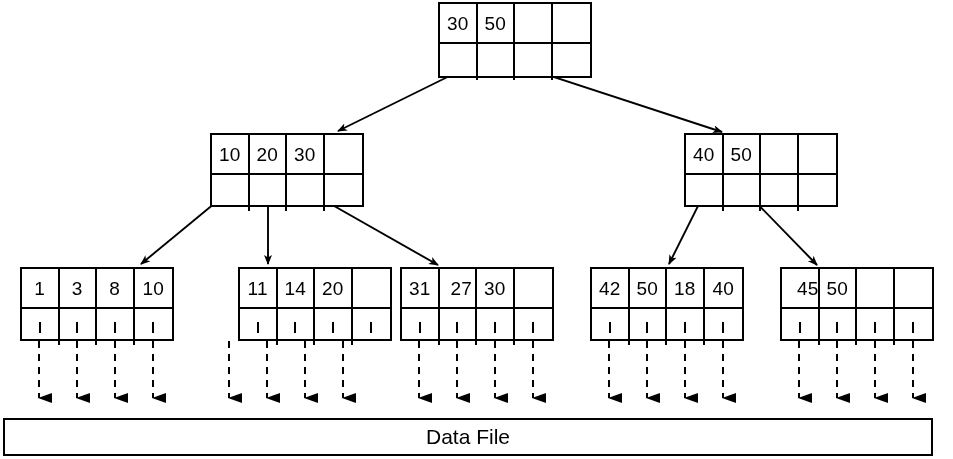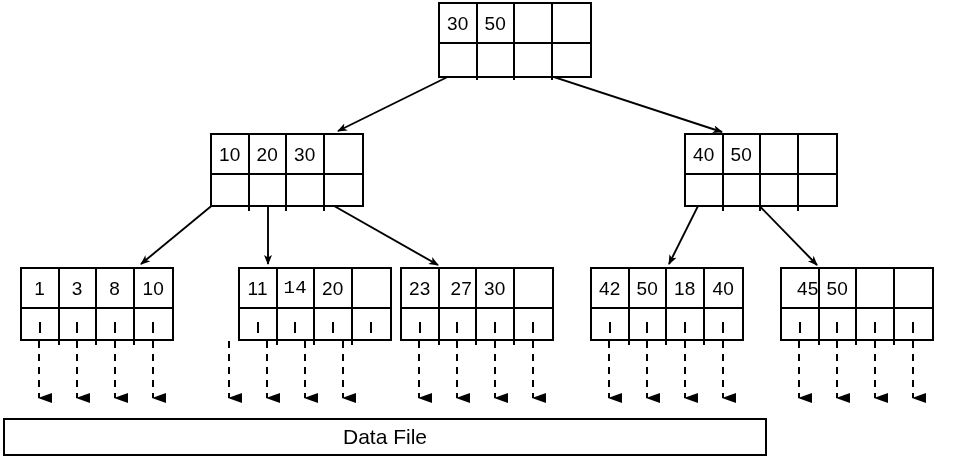--- a/index.html
+++ b/index.html
@@ -203,7 +203,7 @@
   <div class="node leaf" id="node-leaf-2" style="left: 210px; top: 267px; width: 154px; height: 74px; margin-left: 28px;">
       <div class="row keys">
         <div class="cell" style="width: 25%;">11</div>
-        <div class="cell" style="width: 25%; font-family: Liberation Mono, monospace;">14</div>
+        <div class="cell" style="width: 25%;">14</div>
         <div class="cell" style="width: 25%;">20</div>
         <div class="cell" style="width: 25%;"></div>
       </div>

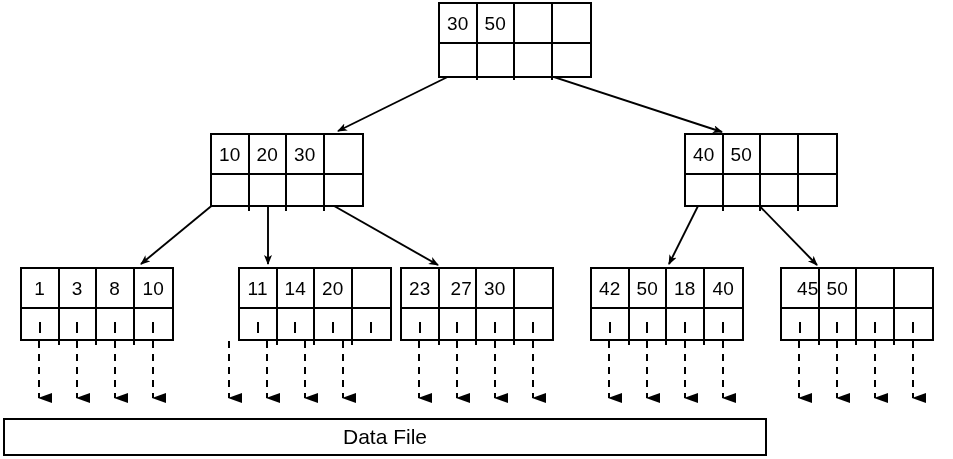--- a/index.html
+++ b/index.html
@@ -224,7 +224,7 @@
     </div>
   <div class="node leaf" id="node-leaf-3" style="left: 400px; top: 267px; width: 154px; height: 74px;">
       <div class="row keys">
-        <div class="cell" style="width: 25%;">23</div>
+        <div class="cell" style="width: 25%;">31</div>
         <div class="cell" style="width: 25%; padding-left: 8px;">27</div>
         <div class="cell" style="width: 25%;">30</div>
         <div class="cell" style="width: 25%;"></div>

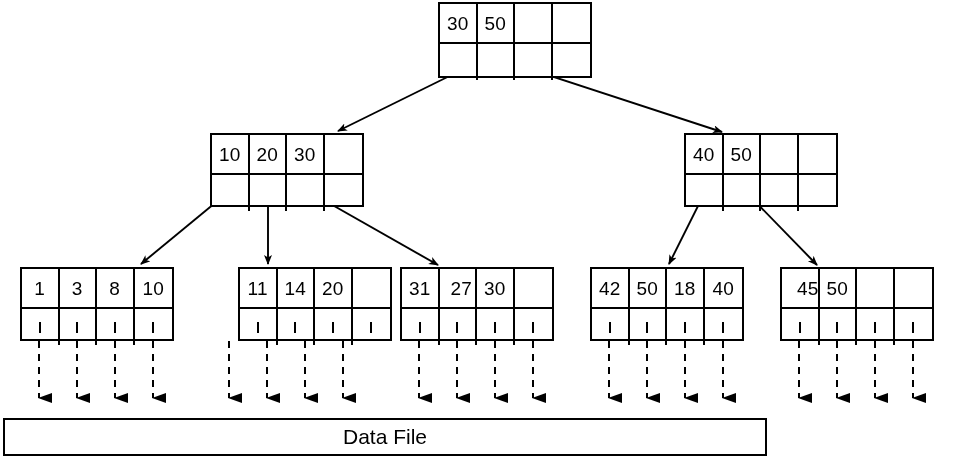--- a/index.html
+++ b/index.html
@@ -289,7 +289,7 @@
       </div>
     </div>
 
-  <div id="datafile" style="left: 3px; top: 418px; width: 764px; height: 38px;">
+  <div id="datafile" style="left: 3px; top: 418px; width: 930px; height: 38px;">
     <span>Data File</span>
   </div>
 

